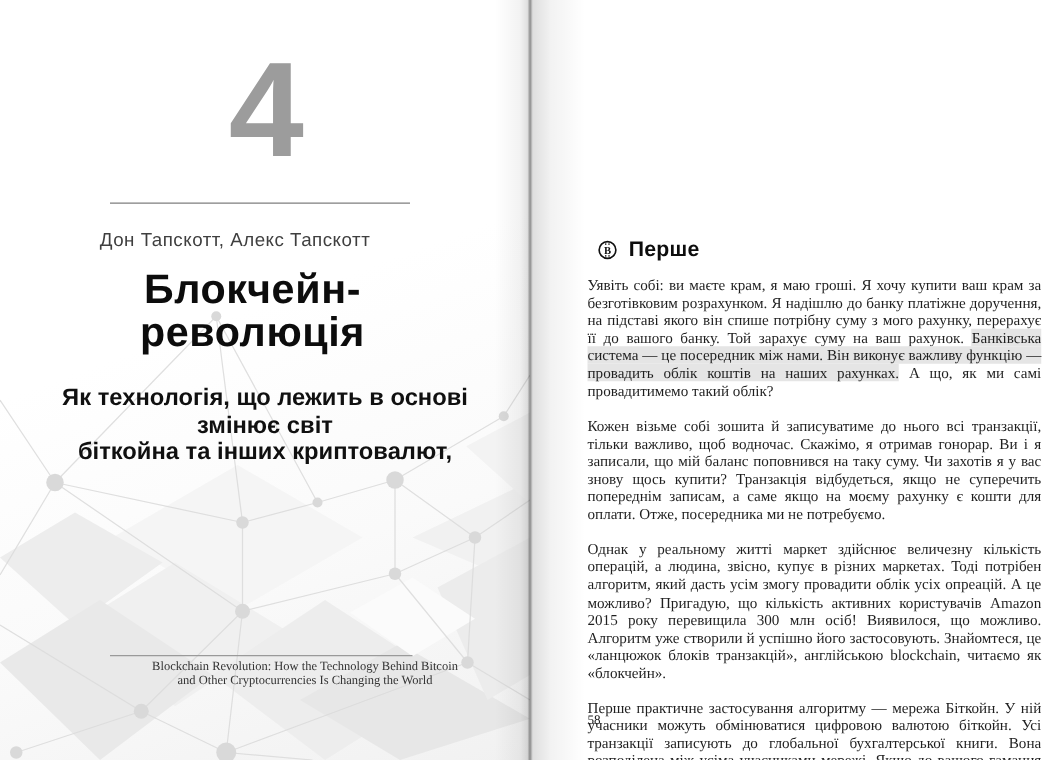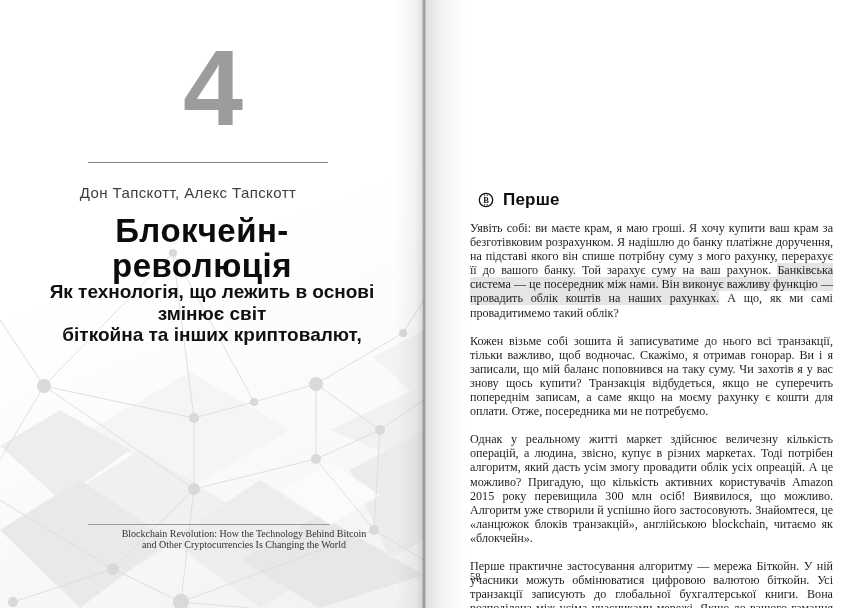--- a/index.html
+++ b/index.html
@@ -41,7 +41,7 @@
     color: #0c0c0c; letter-spacing: 0.5px;
   }
   .book-subtitle {
-    position: absolute; top: 281px; left: 0; width: 424px;
+    position: absolute; top: 308px; left: 0; width: 424px;
     text-align: center;
     font-size: 19px; line-height: 21.5px; font-weight: 700;
     color: #101010;

